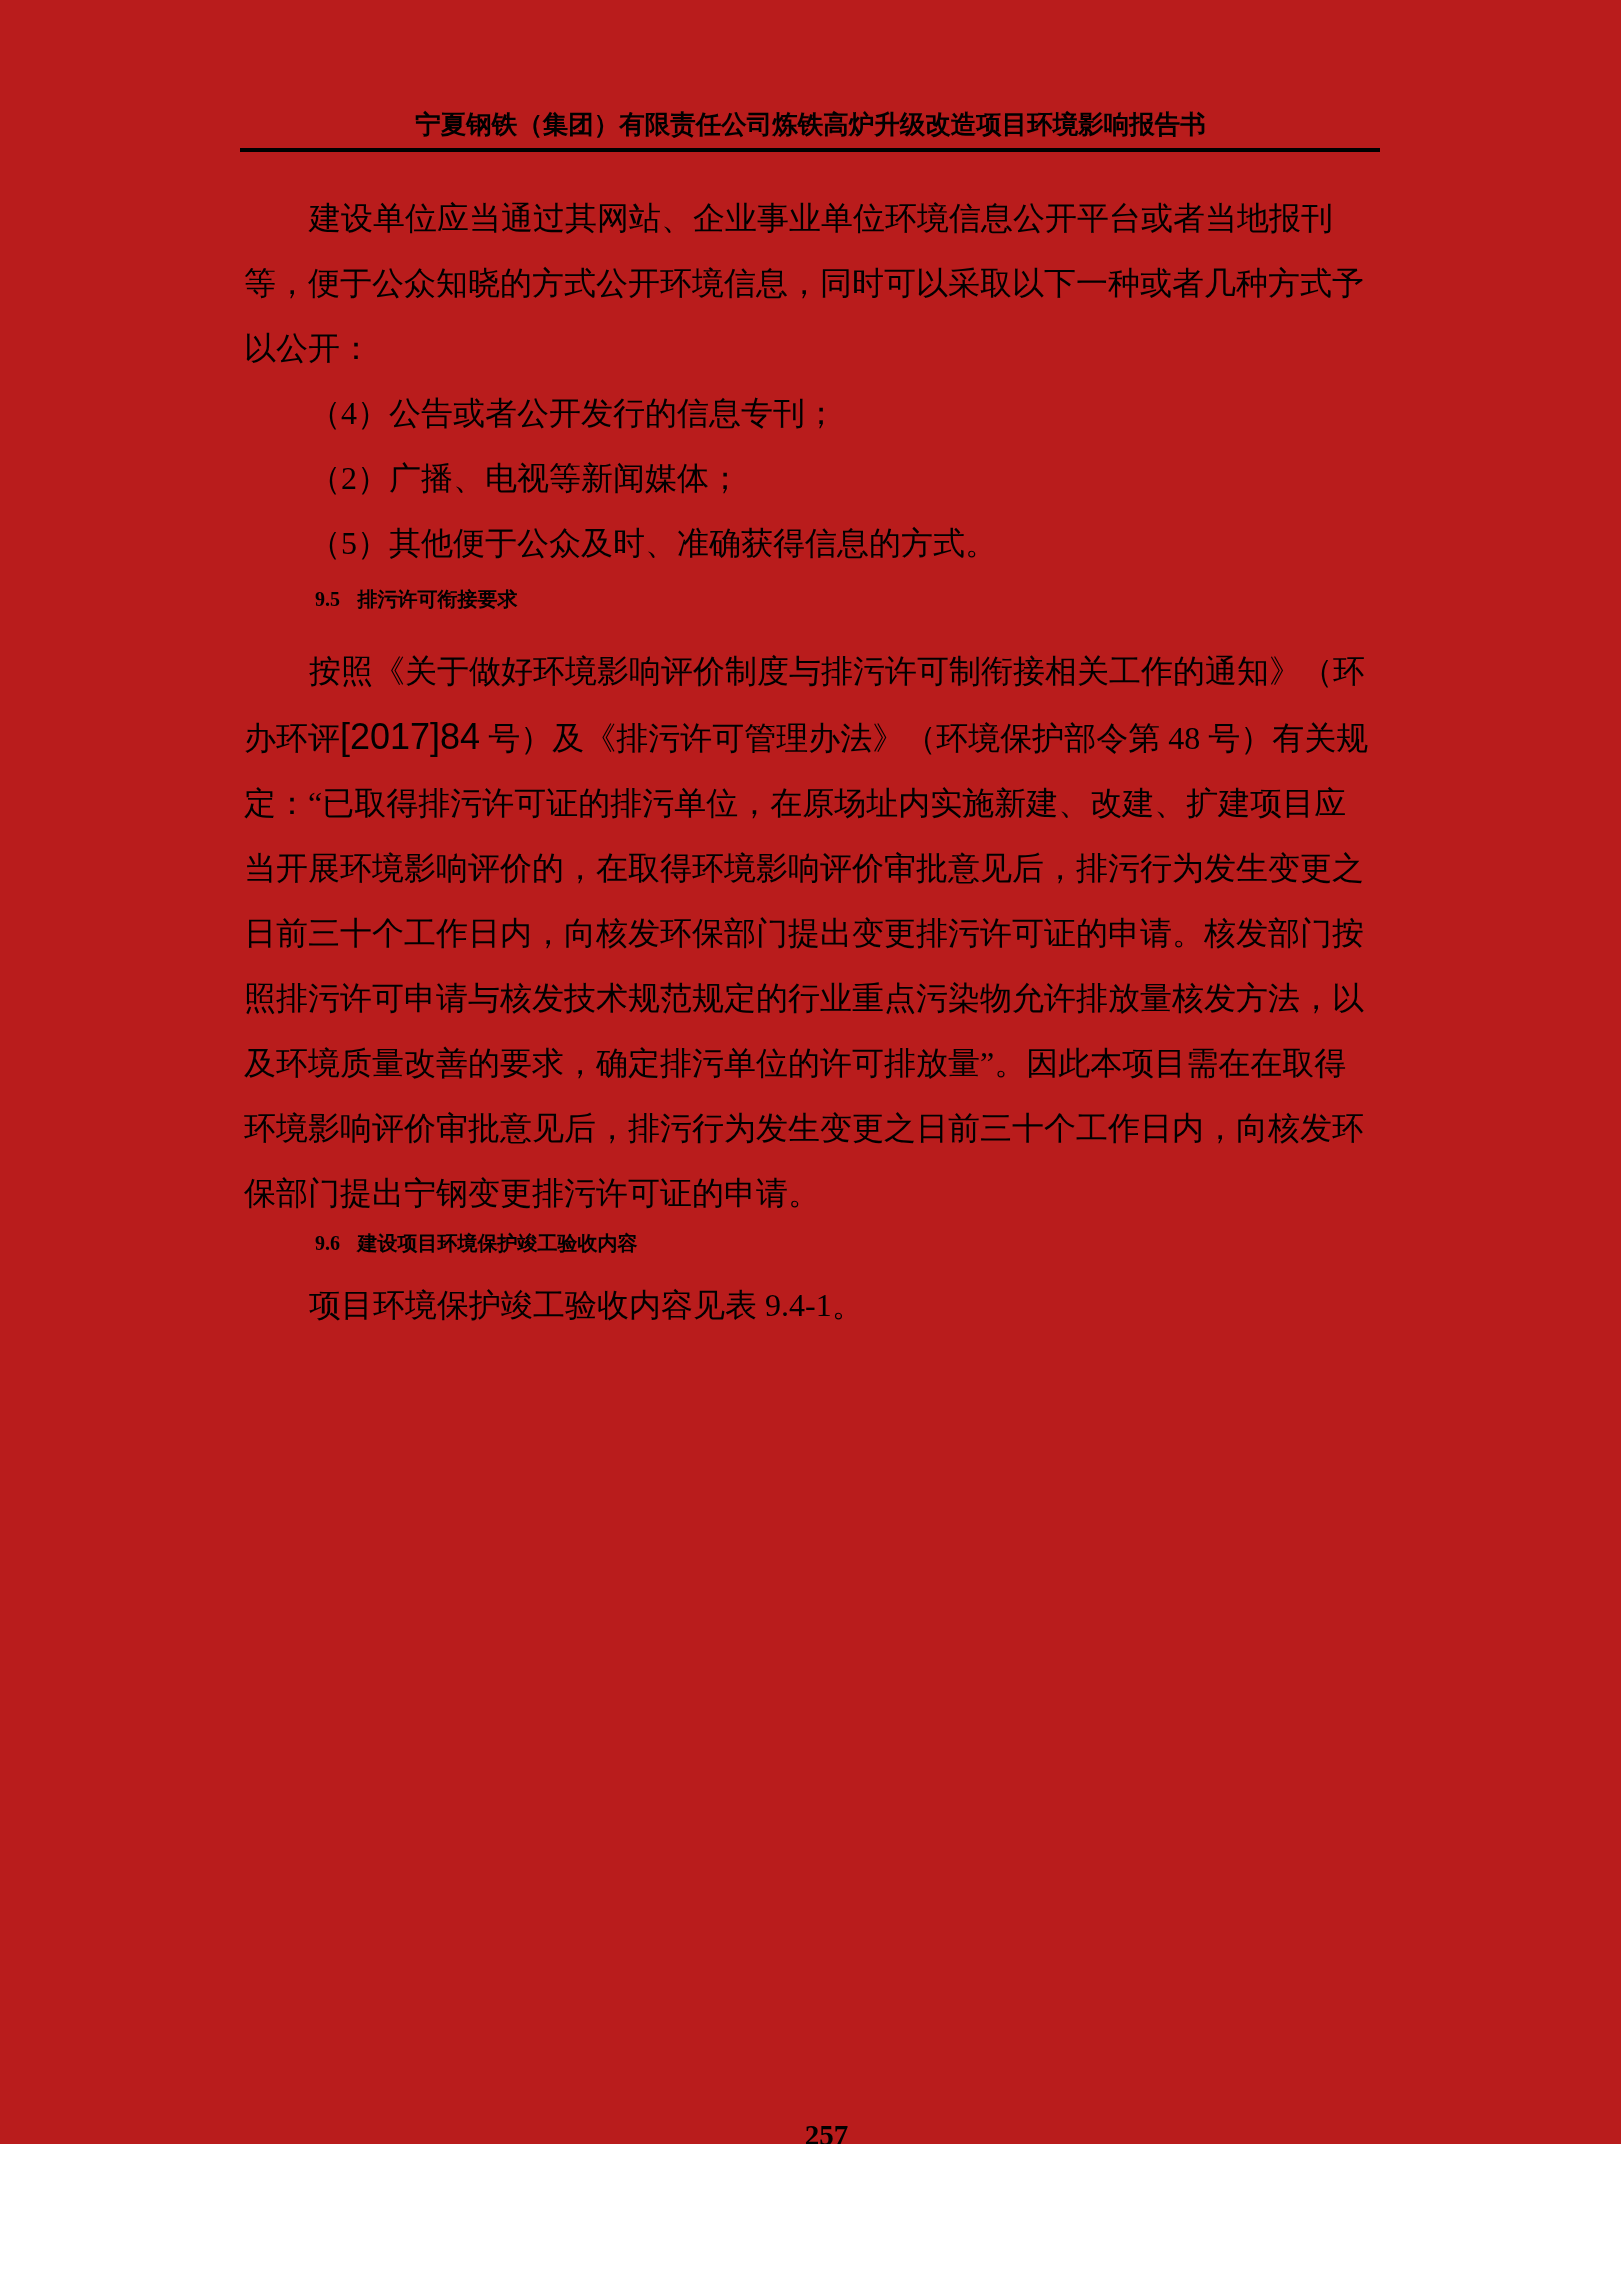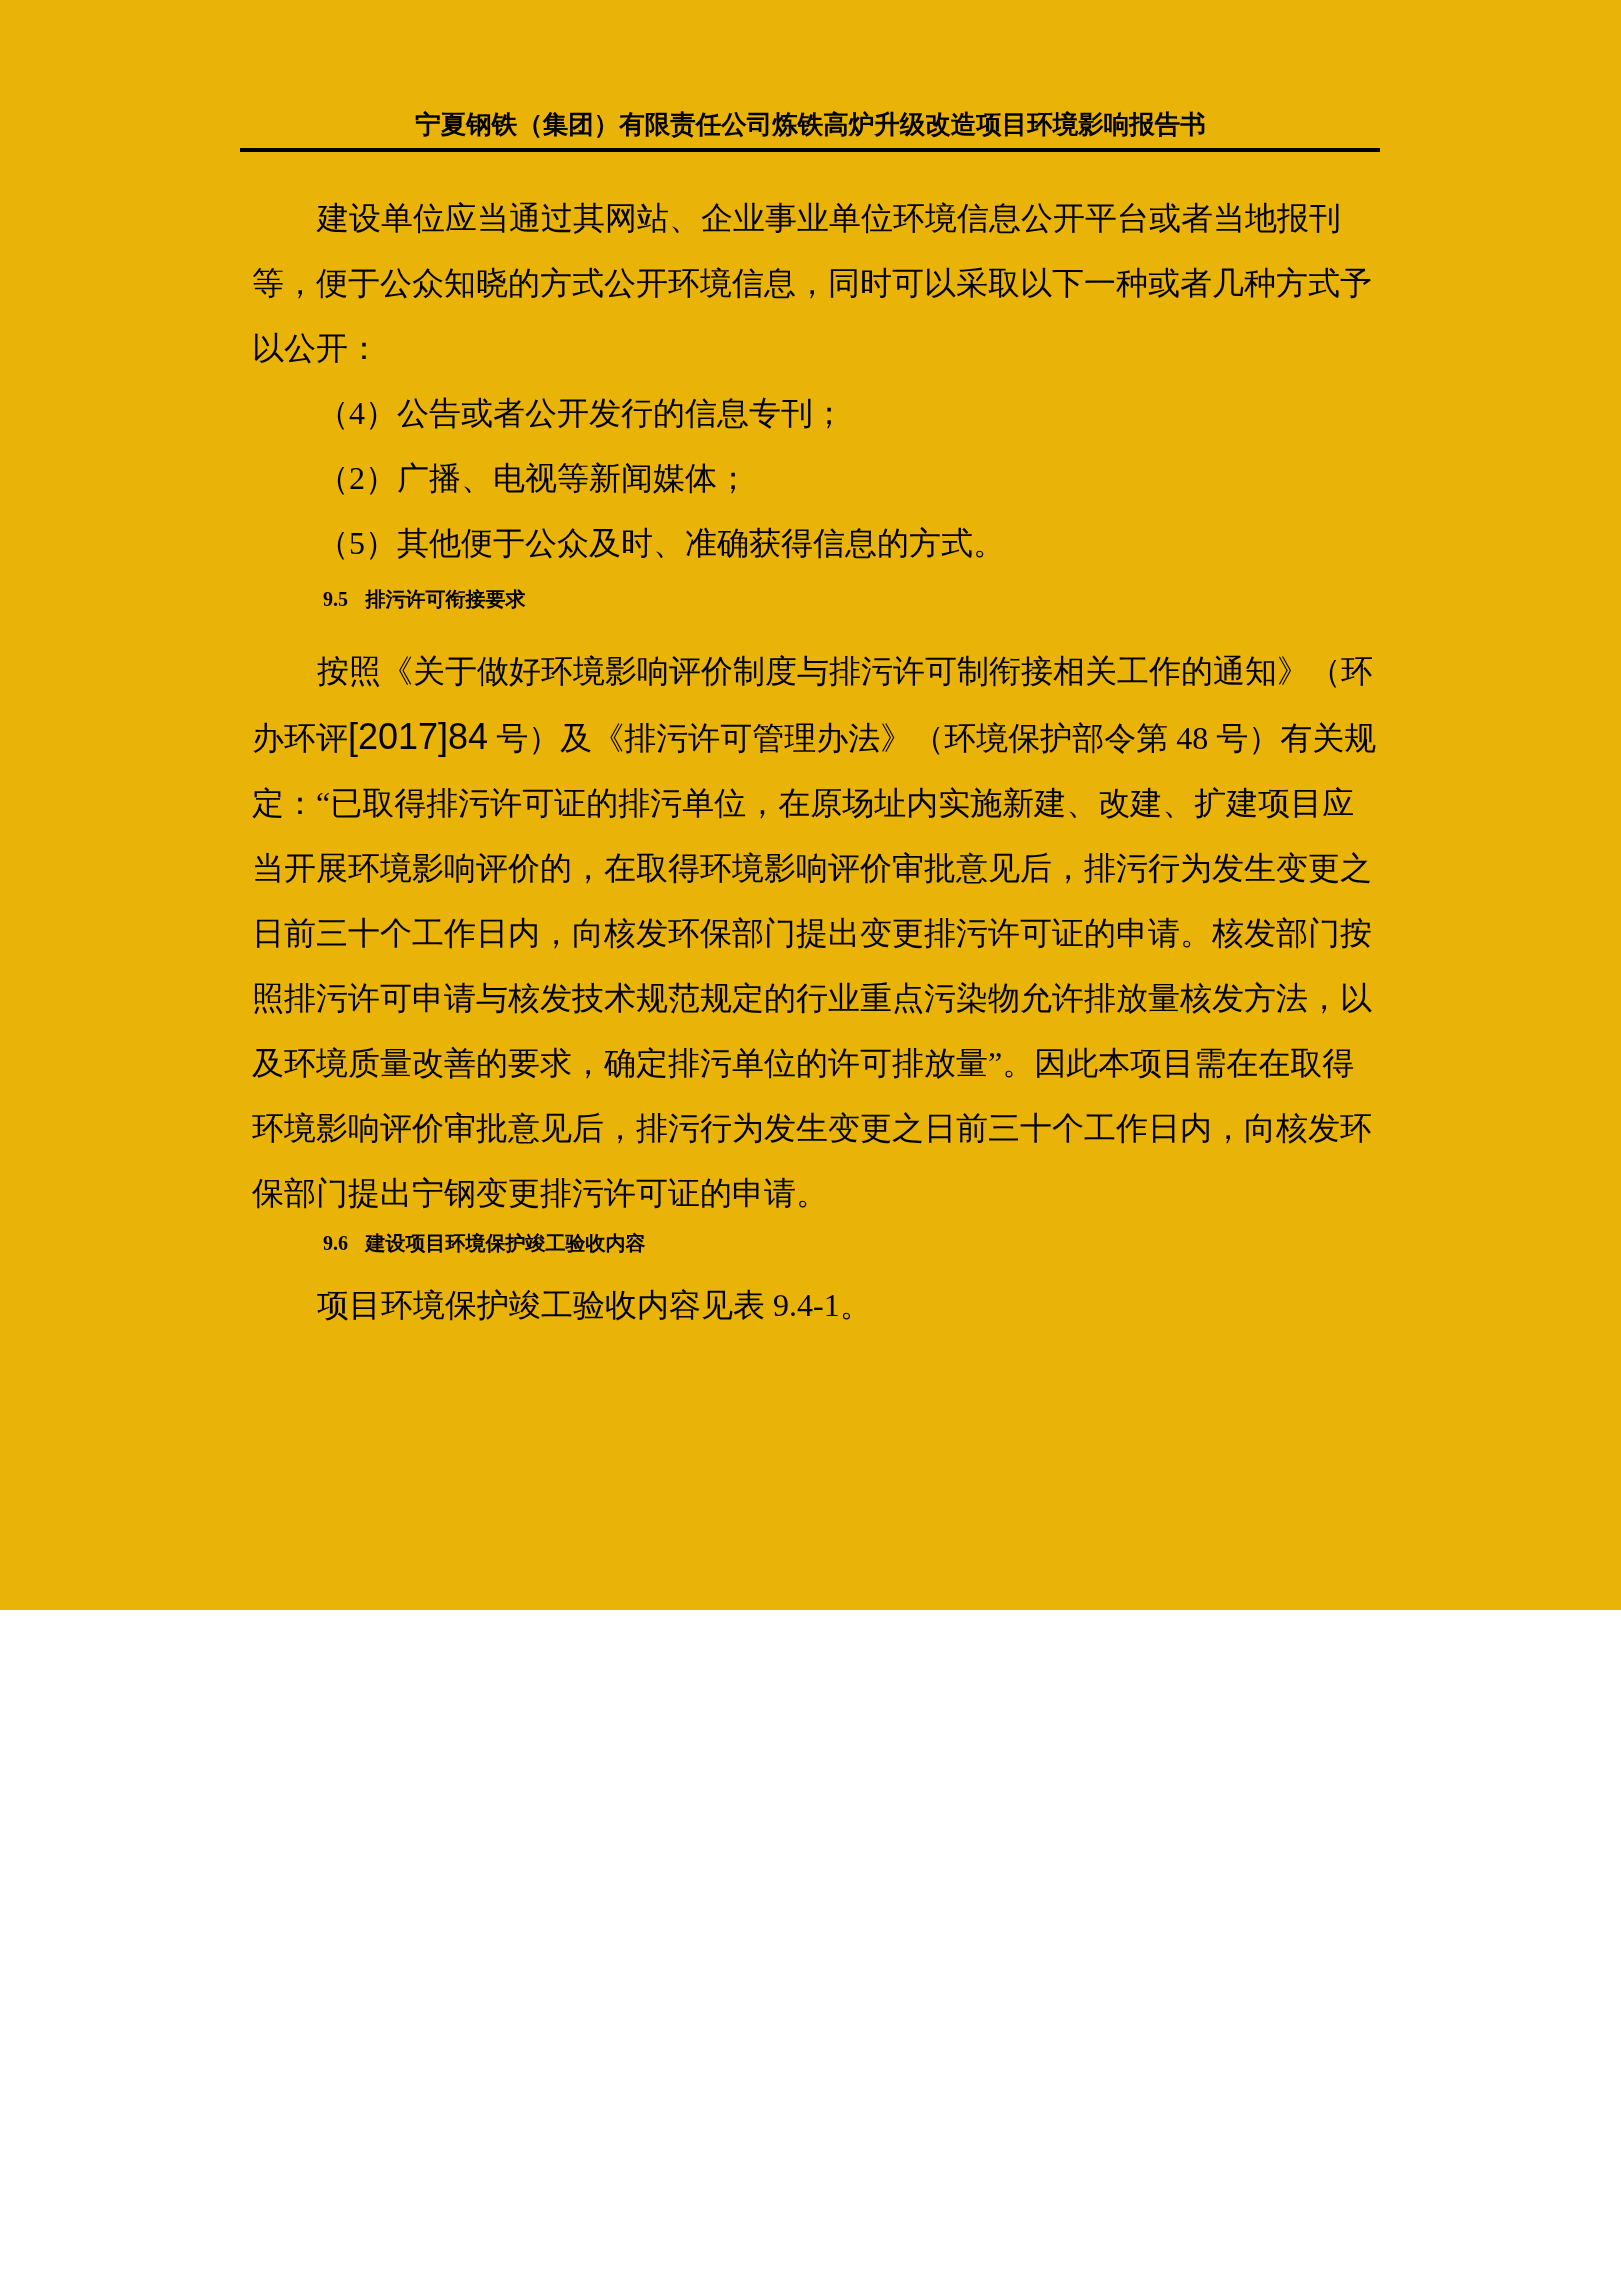--- a/index.html
+++ b/index.html
@@ -6,8 +6,8 @@
   .page {
     position: relative;
     width: 1621px;
-    height: 1610px;
-    background: #eab308;
+    height: 2144px;
+    background: #b91c1c;
     color: #000000;
     font-family: "Liberation Serif", "DejaVu Serif", serif;
     overflow: hidden;

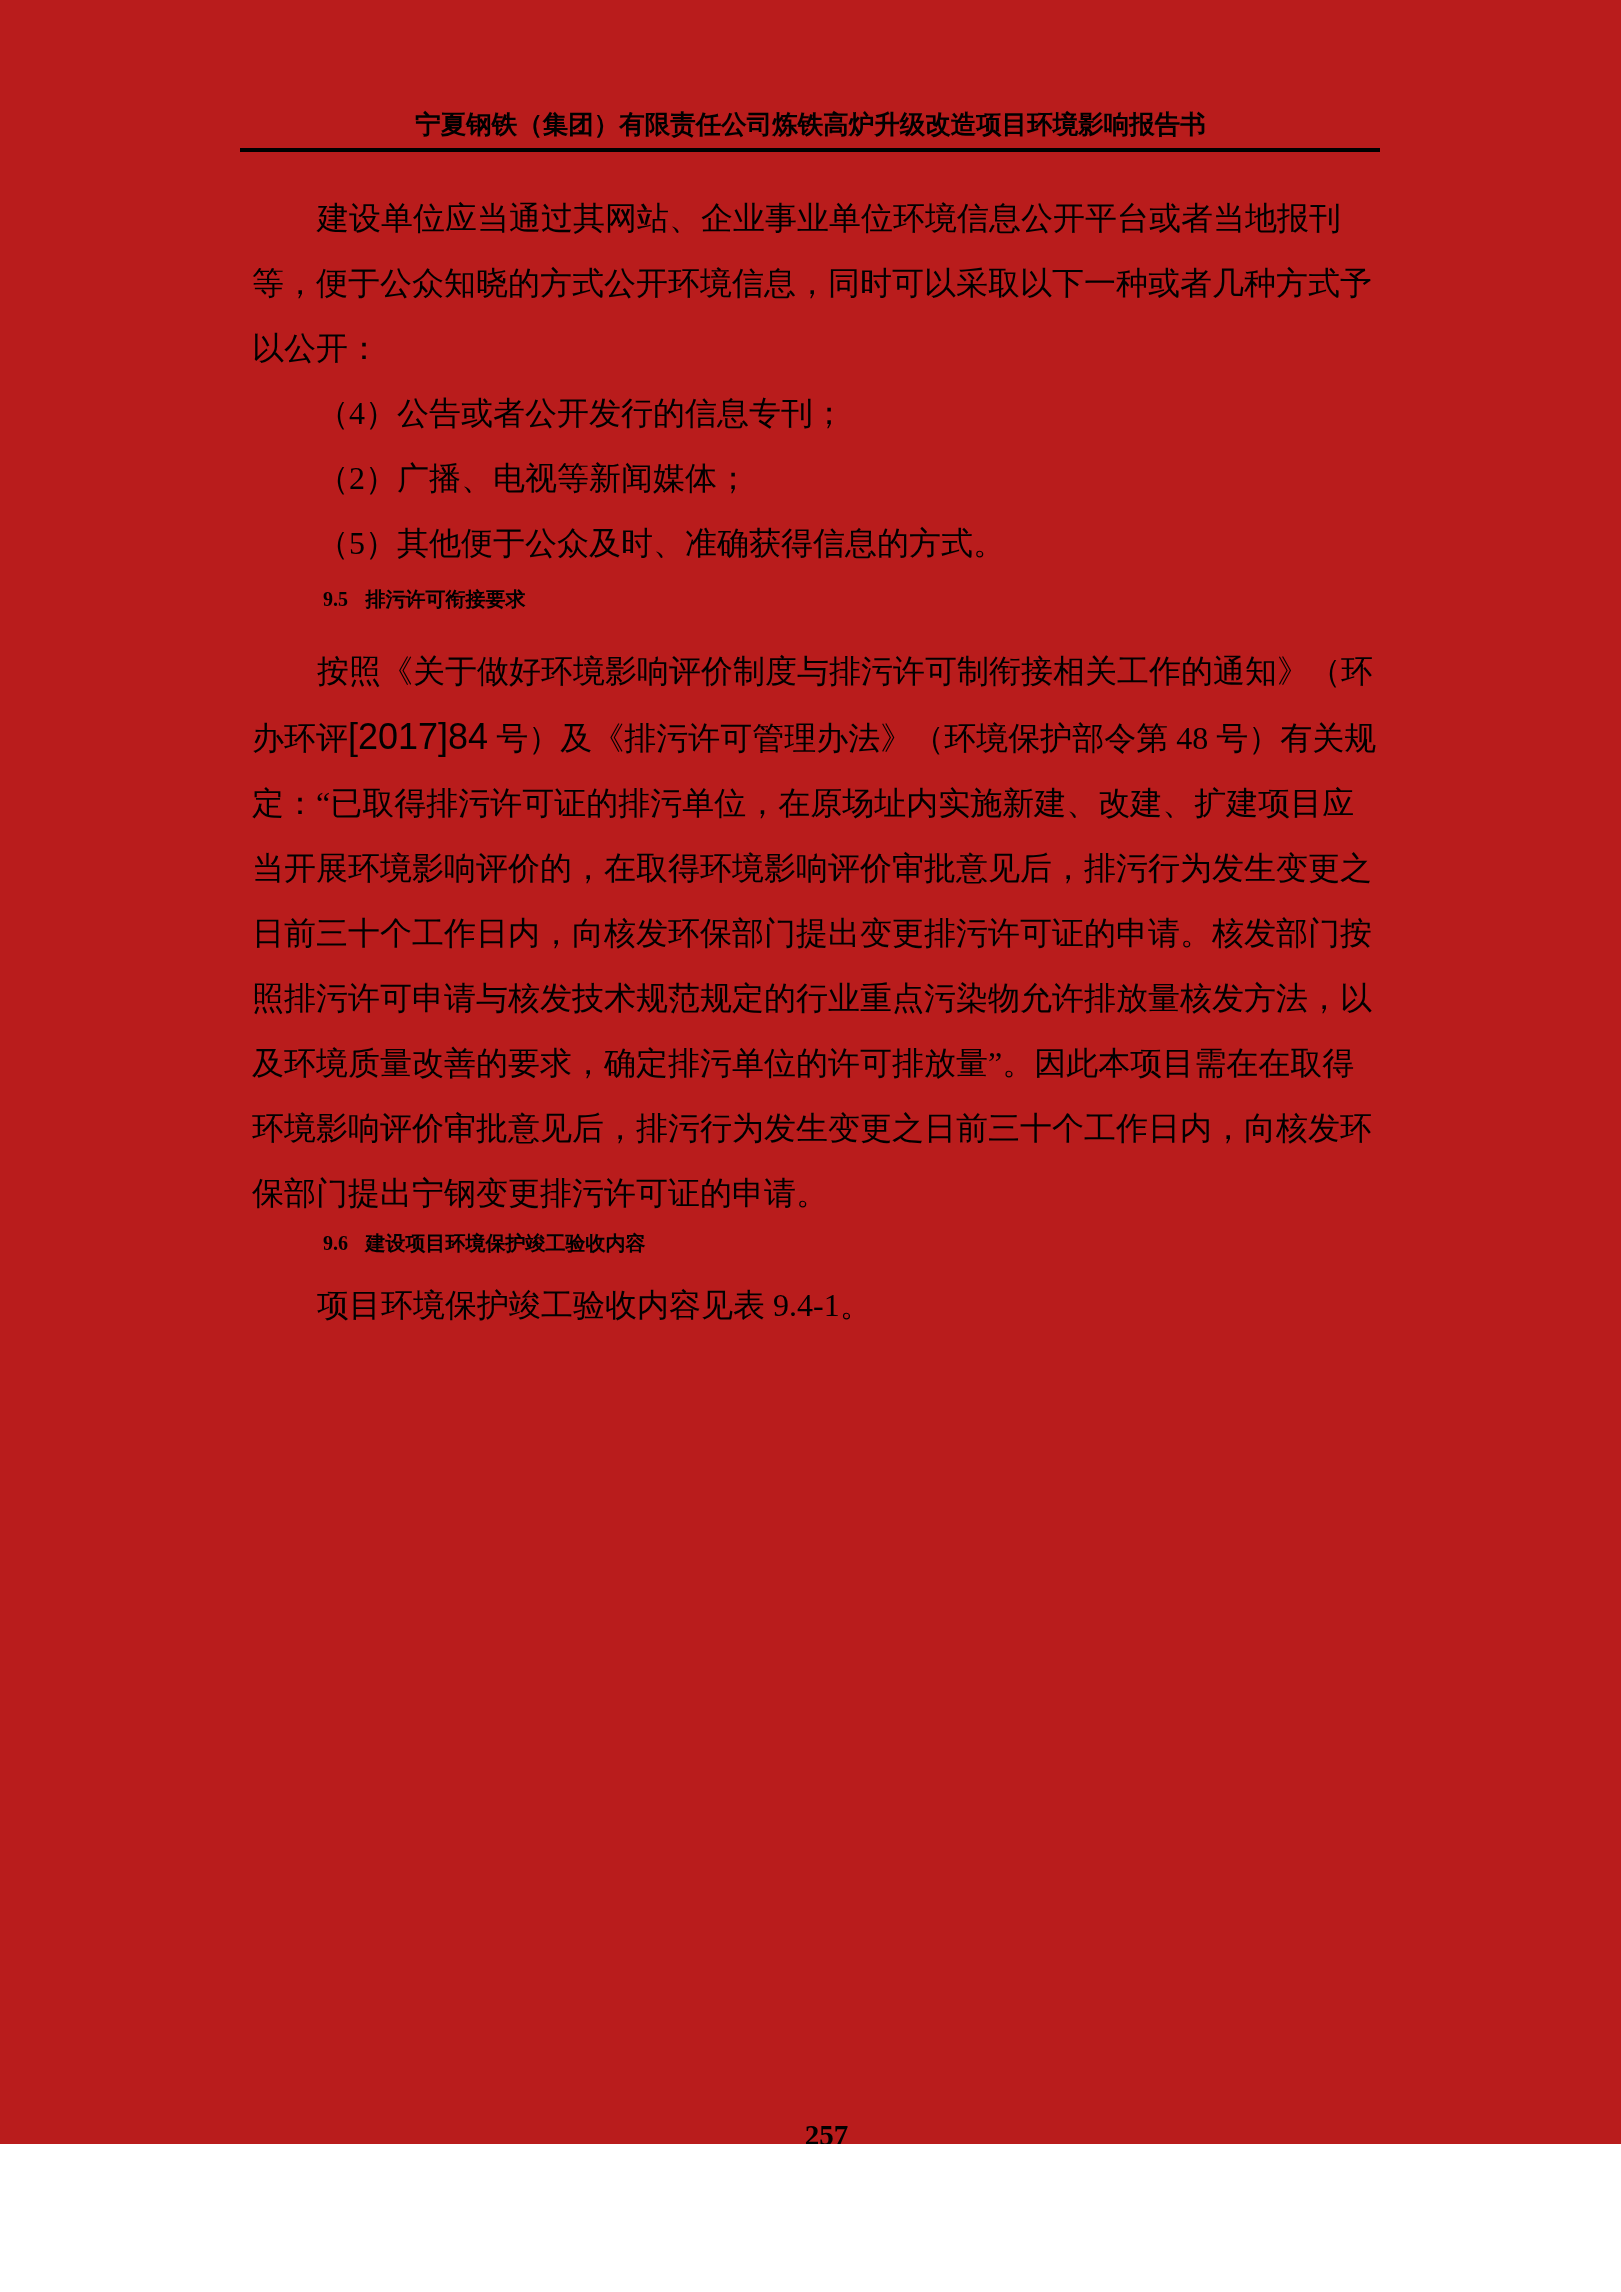--- a/index.html
+++ b/index.html
@@ -36,7 +36,7 @@
   .doc-body {
     position: absolute;
     top: 186px;
-    left: 252px;
+    left: 244px;
     width: 1134px;
   }
   .para {

